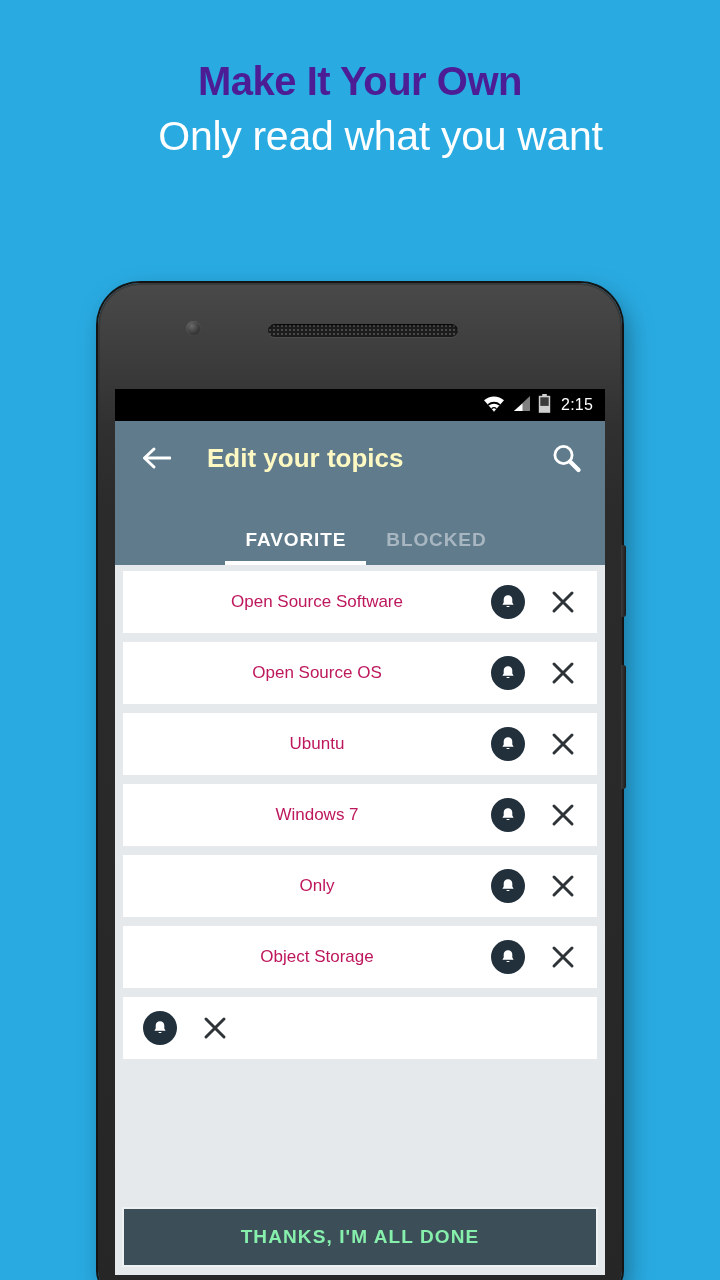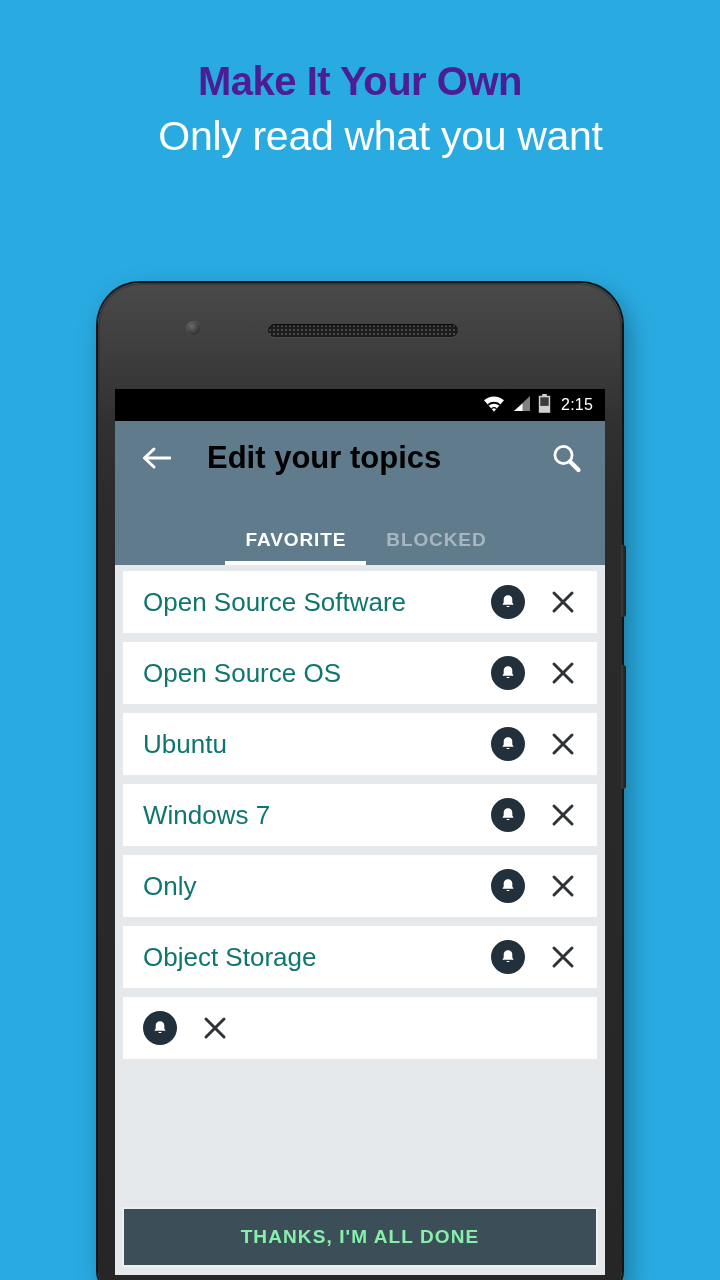--- a/index.html
+++ b/index.html
@@ -156,8 +156,8 @@
     flex: 0 0 auto;
   }
   .appbar-title {
-    color: #000000;
-    font-size: 31px;
+    color: #fef9c3;
+    font-size: 26px;
     font-weight: bold;
     margin-left: 34px;
     flex: 1 1 auto;

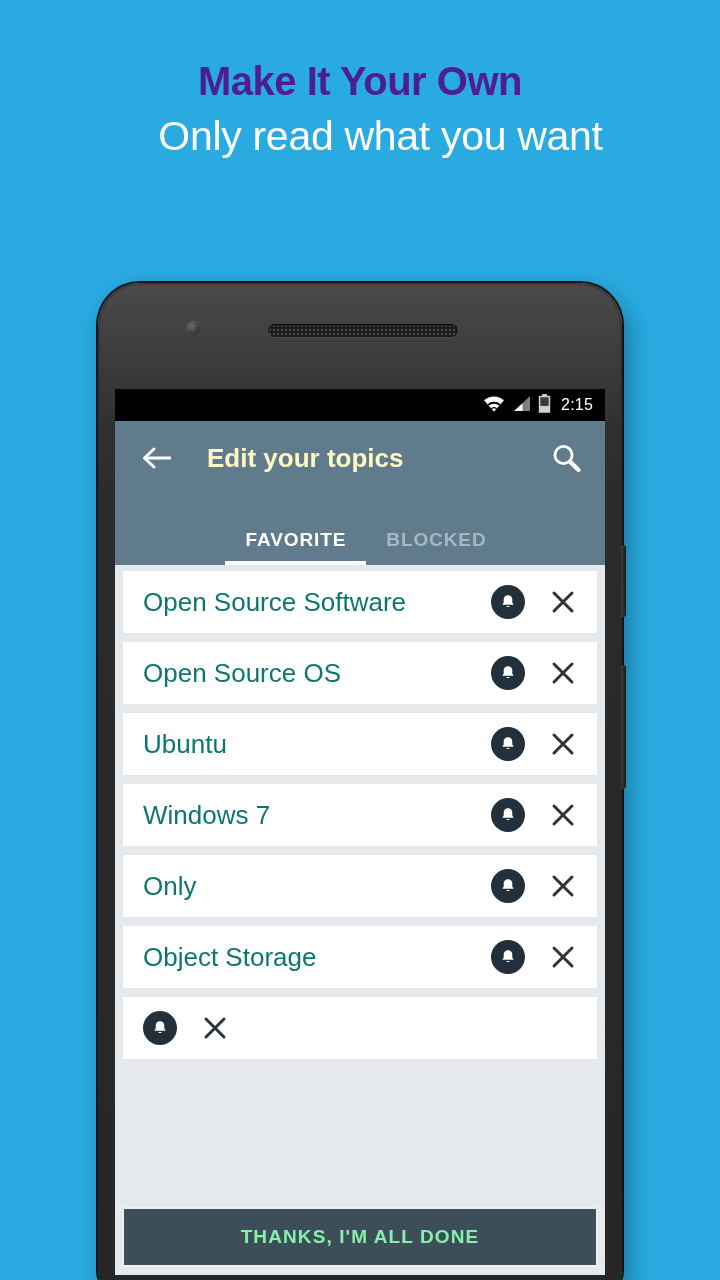--- a/index.html
+++ b/index.html
@@ -217,10 +217,11 @@
   }
   .topic-name {
     flex: 1 1 auto;
-    color: #0f766e;
-    font-size: 26px;
+    color: #be185d;
+    font-size: 17px;
     white-space: nowrap;
     overflow: hidden;
+    text-align: center;
   }
   .bell-btn {
     width: 34px;

